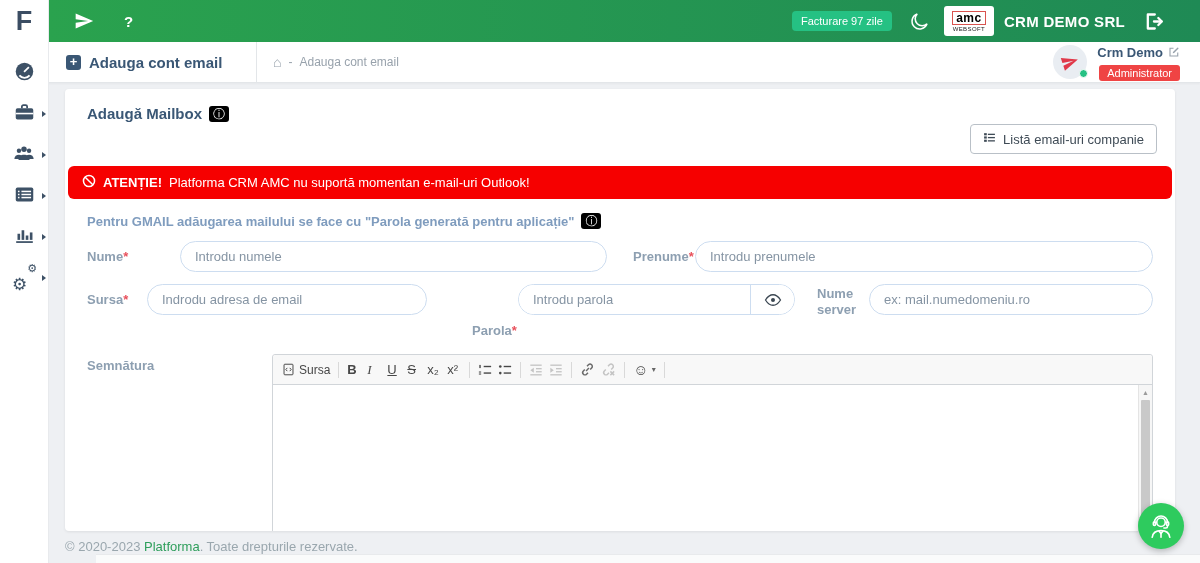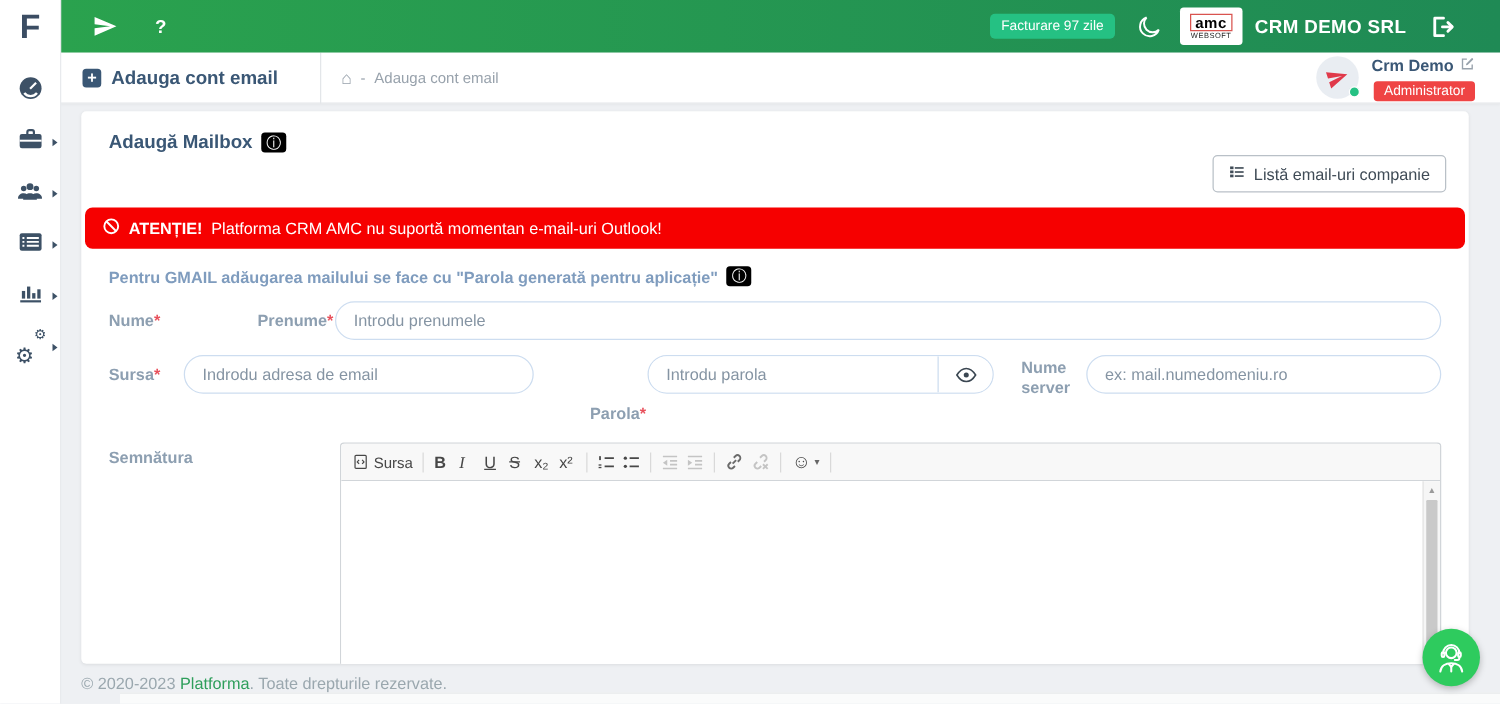--- a/index.html
+++ b/index.html
@@ -277,6 +277,7 @@
     <div class="form">
       <div class="frow">
         <div class="flabel w1"><span>Nume</span><span class="req">*</span></div>
+        <input class="txt-input in1" type="text" placeholder="Introdu numele" style="">
         <div class="flabel l-pren"><span>Prenume</span><span class="req">*</span></div>
         <input class="txt-input in2" type="text" placeholder="Introdu prenumele" style="">
       </div>

